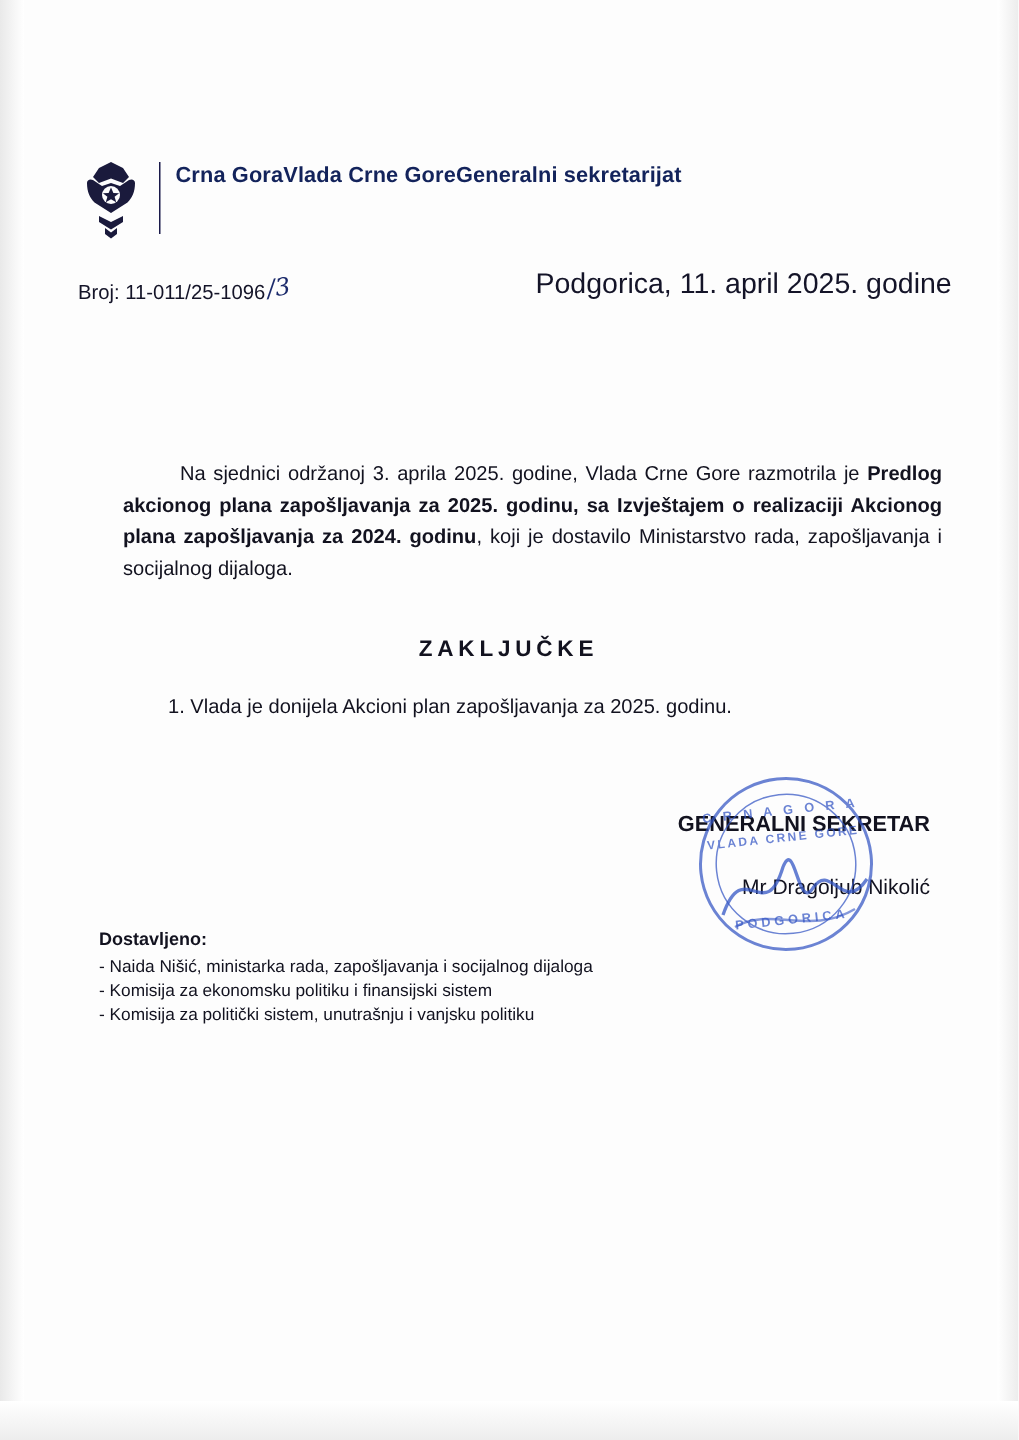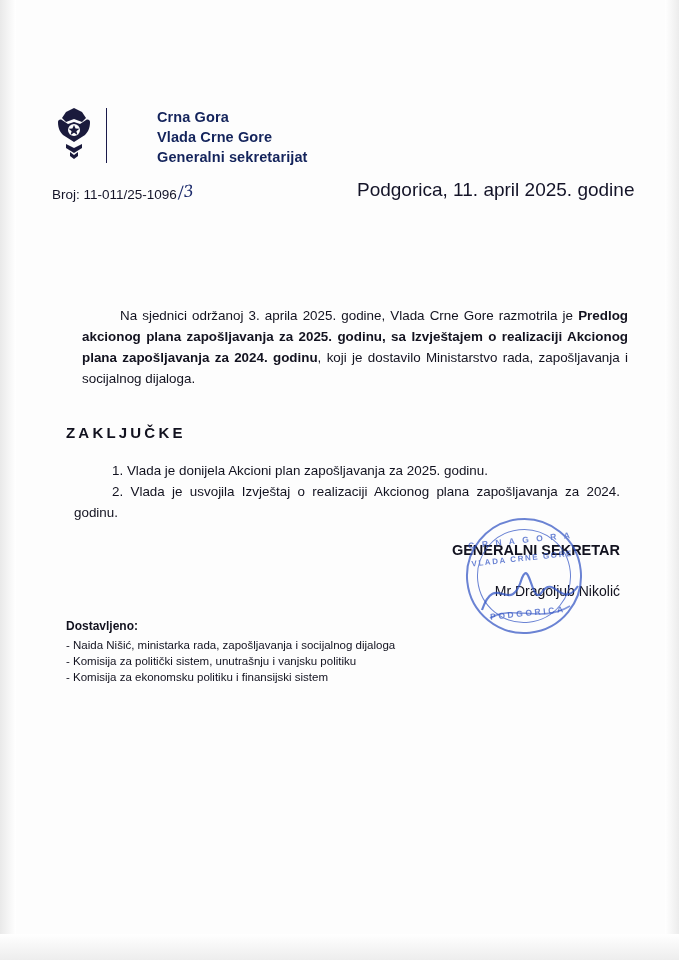--- a/index.html
+++ b/index.html
@@ -61,10 +61,8 @@
   }
   .header-lines {
     display: flex;
-    flex-direction: column;
     justify-content: center;
     padding-top: 1px;
-    margin-left: 40px;
   }
   .header-lines div {
     font-size: 14.5px;

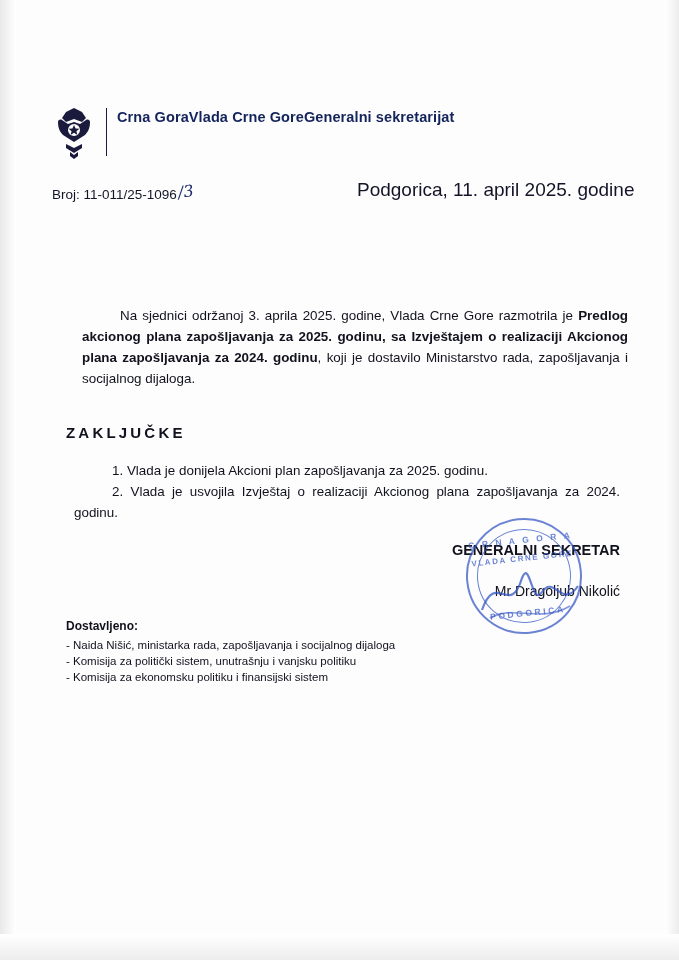--- a/index.html
+++ b/index.html
@@ -123,7 +123,7 @@
     left: 66px;
     top: 424px;
     width: 546px;
-    text-align: left;
+    text-align: center;
     font-size: 15px;
     font-weight: bold;
     letter-spacing: 3.2px;

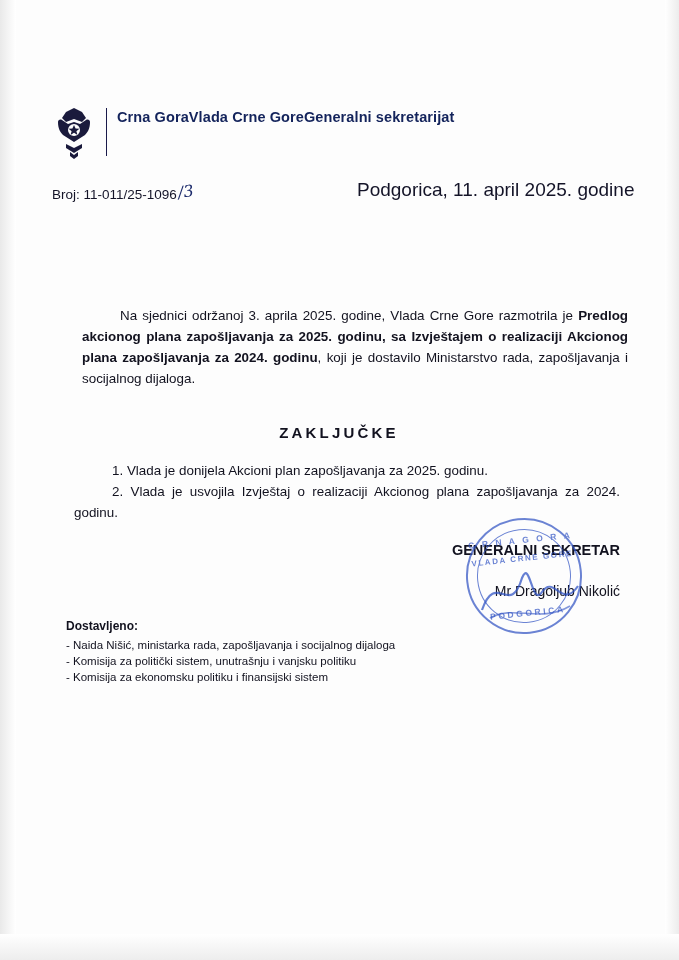--- a/index.html
+++ b/index.html
@@ -267,7 +267,6 @@
 
   <div class="numbered">
     <div class="item">1. Vlada je donijela Akcioni plan zapošljavanja za 2025. godinu.</div>
-    <div class="item">2. Vlada je usvojila Izvještaj o realizaciji Akcionog plana zapošljavanja za 2024. godinu.</div>
   </div>
 
   <div class="signature">

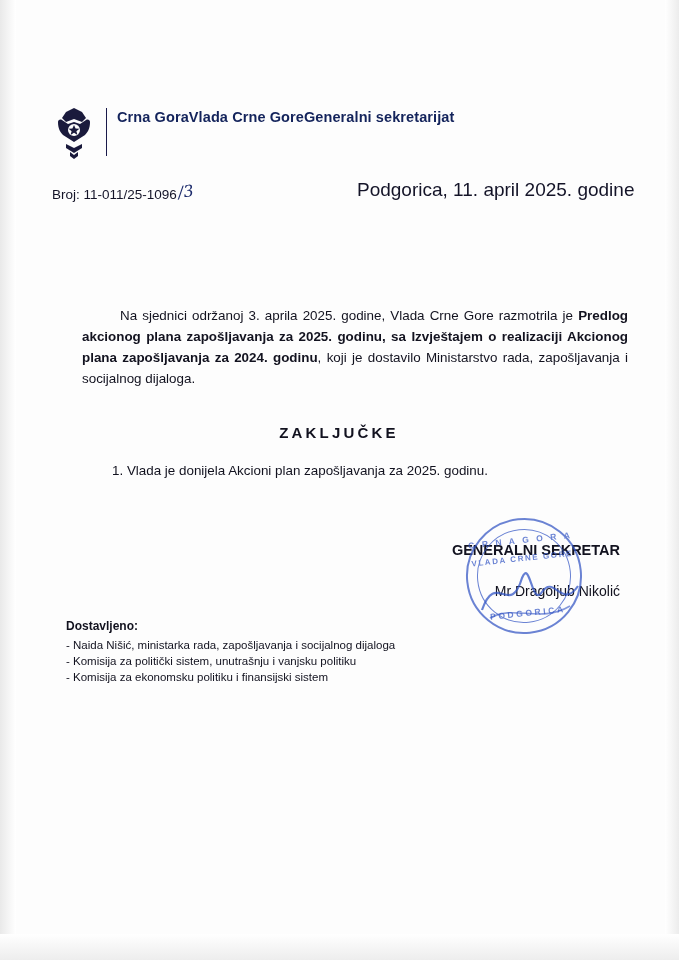--- a/index.html
+++ b/index.html
@@ -287,8 +287,8 @@
   <div class="dostavljeno">
     <div class="dhead">Dostavljeno:</div>
     <div>- Naida Nišić, ministarka rada, zapošljavanja i socijalnog dijaloga</div>
+    <div>- Komisija za ekonomsku politiku i finansijski sistem</div>
     <div>- Komisija za politički sistem, unutrašnju i vanjsku politiku</div>
-    <div>- Komisija za ekonomsku politiku i finansijski sistem</div>
   </div>
 
 </div>

